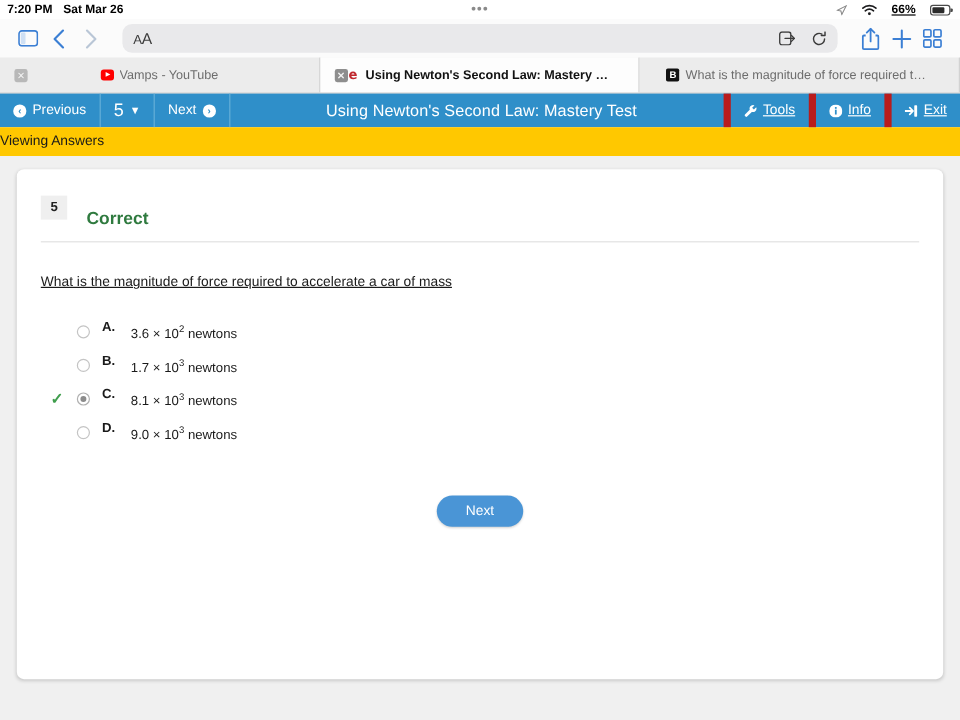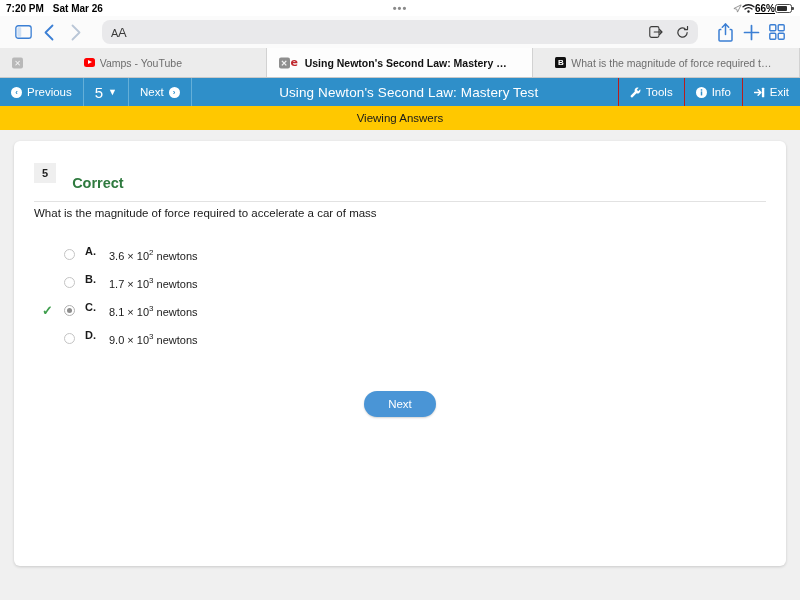--- a/index.html
+++ b/index.html
@@ -19,7 +19,7 @@
     background:#fff;
   }
   .sb-left{display:flex; align-items:center; gap:9px;}
-  .sb-right{margin-left:auto; display:flex; align-items:center; gap:0;text-decoration:underline;}
+  .sb-right{margin-left:auto; display:flex; align-items:center; gap:12px;text-decoration:underline;}
   .sb-dots{
     position:absolute; left:50%; top:3px; transform:translateX(-50%);
     color:#8a8a8a; font-size:11px; letter-spacing:1px; line-height:10px;

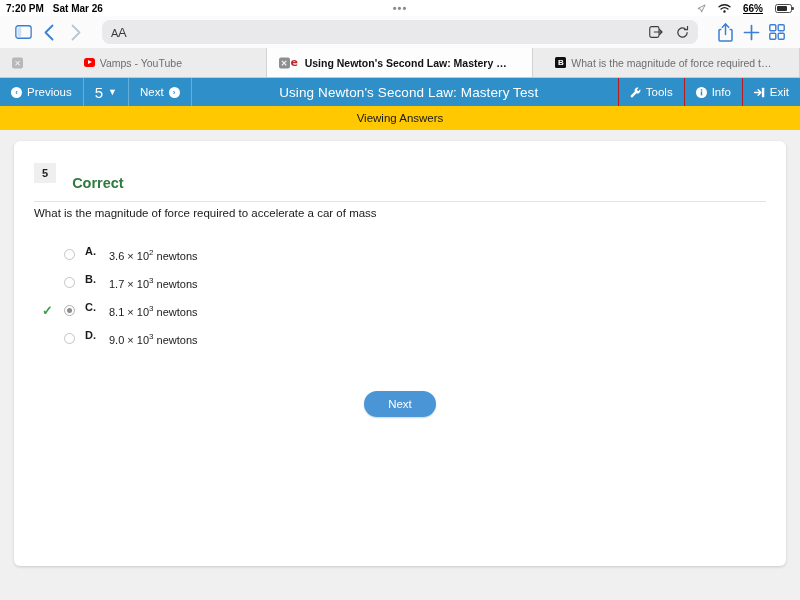--- a/index.html
+++ b/index.html
@@ -117,7 +117,7 @@
     padding-left:8px;
   }
   .right-group{ display:flex; height:28px; }
-  .right-group .appbtn{ border-right:none; border-left:1px solid #b91c1c;}
+  .right-group .appbtn{ border-right:none; border-left:6px solid #b91c1c;text-decoration:underline;}
   .circ-arrow{
     width:11px;height:11px;border-radius:50%;background:#fff;color:#2f8fc9;
     font-size:8px;line-height:11px;text-align:center;display:inline-block;font-weight:bold;

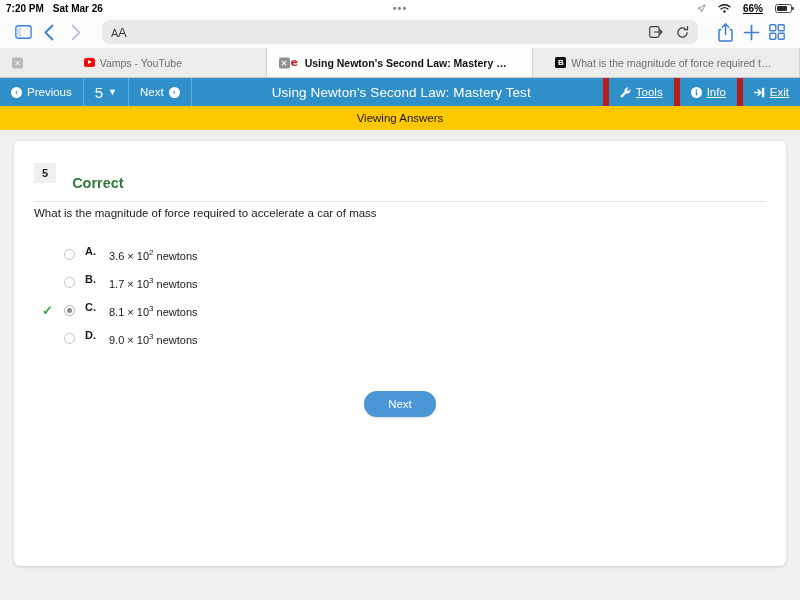--- a/index.html
+++ b/index.html
@@ -128,7 +128,7 @@
   
   .banner{
     height:24px; width:100%; background:#ffc800;
-    display:flex; align-items:center; justify-content:center;
+    display:flex; align-items:center; justify-content:flex-start;
     font-size:11.5px; color:#1a1a1a;
   }
 

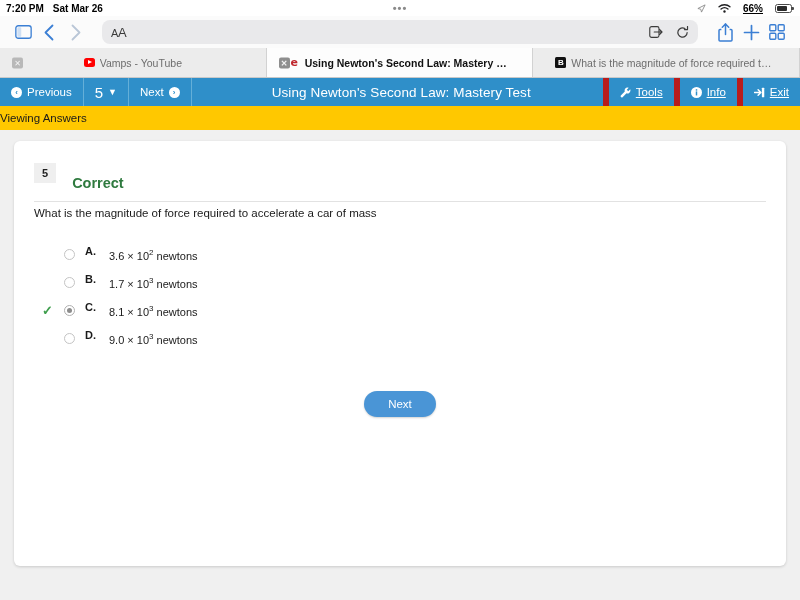--- a/index.html
+++ b/index.html
@@ -155,7 +155,7 @@
   .prompt{
     font-size:11.5px; color:#1a1a1a; margin-top:20px;
   }
-  .question{ font-size:11.5px; color:#1a1a1a; line-height:23px; }
+  .question{ font-size:11.5px; color:#1a1a1a; margin-top:22px; line-height:23px;text-decoration:underline; }
   sup{ font-size:8px; vertical-align:super; }
 
   .options{ margin-top:20px; padding-left:30px; }

